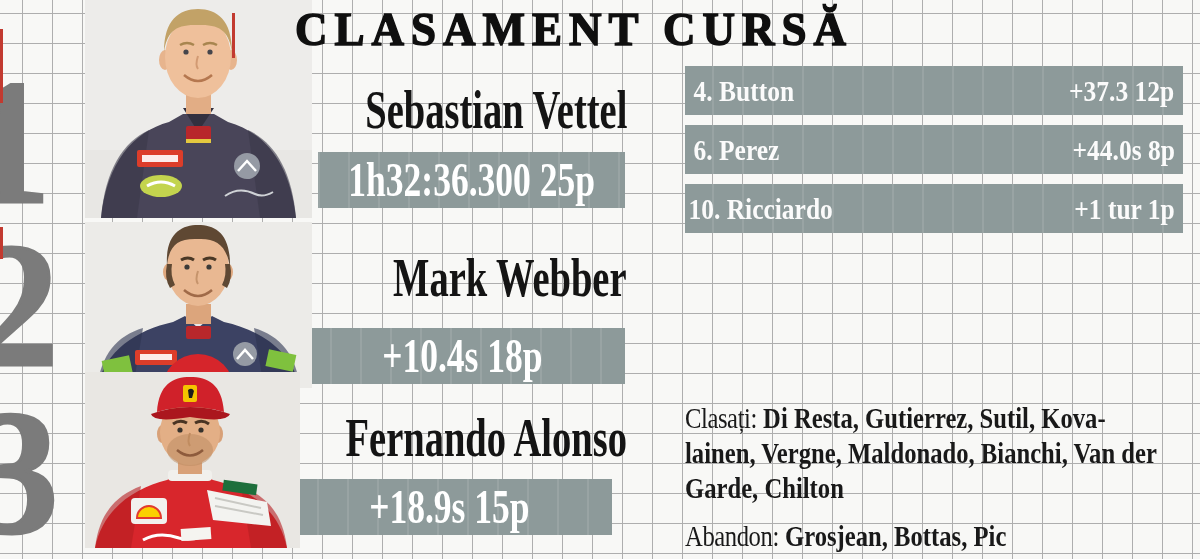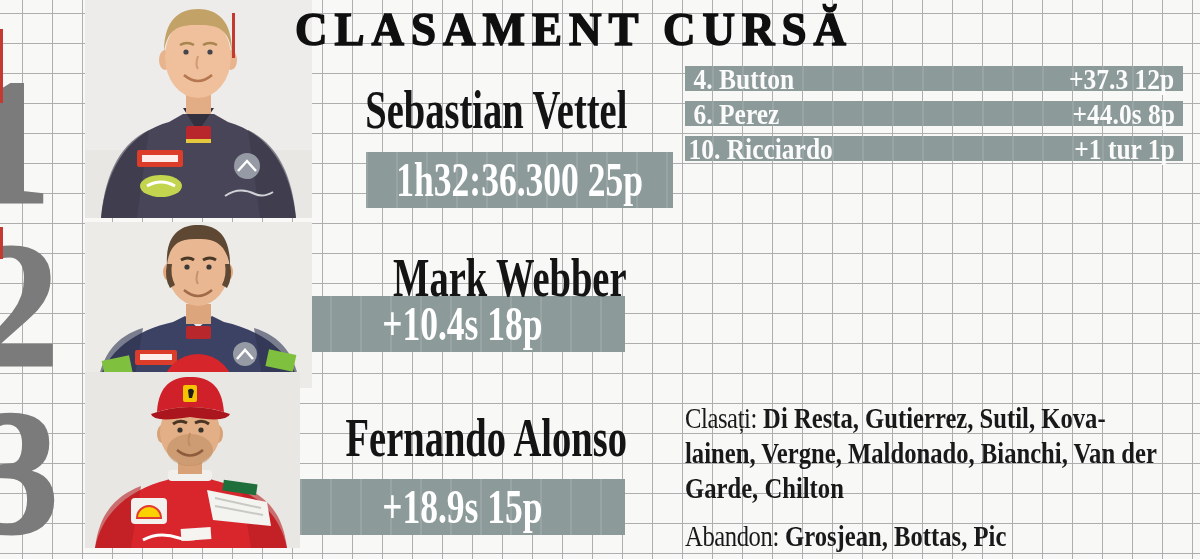--- a/index.html
+++ b/index.html
@@ -52,7 +52,7 @@
   }
   .rtable{position:absolute;left:685px;top:66px;width:498px;z-index:1;}
   .trow{
-    height:25px;margin-bottom:10px;background:#8d9a9a;
+    height:49px;margin-bottom:10px;background:#8d9a9a;
     display:flex;align-items:center;justify-content:space-between;
     background-image:linear-gradient(to right, rgba(255,255,255,0.10) 2px, transparent 2px);
     background-size:30px 30px;background-position:-3px 0;

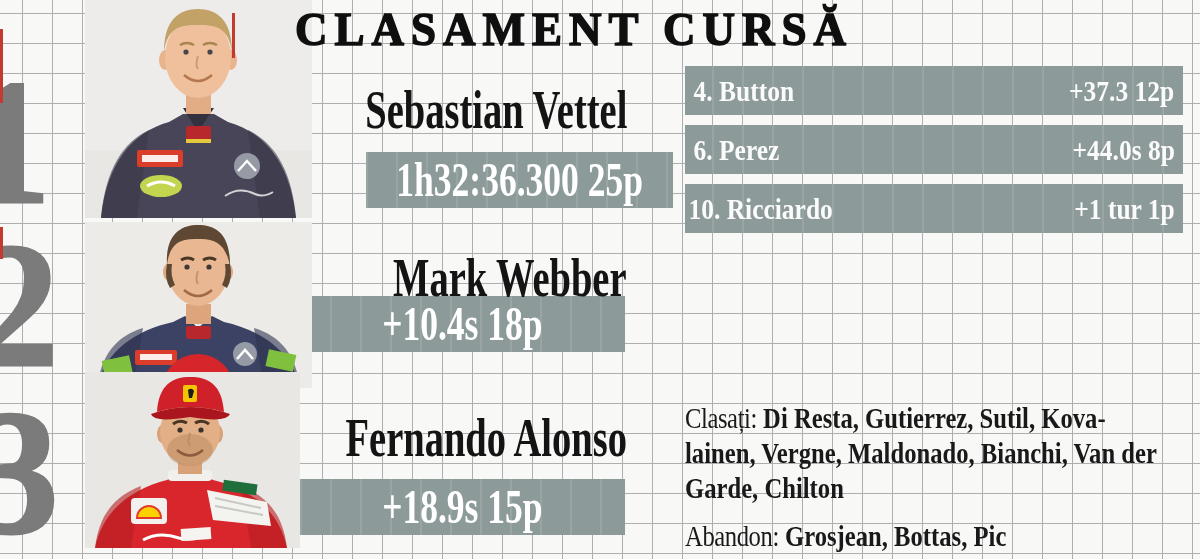--- a/index.html
+++ b/index.html
@@ -43,7 +43,7 @@
     background-image:linear-gradient(to right, rgba(255,255,255,0.10) 2px, transparent 2px);
     background-size:30px 30px;
   }
-  #bar-1{left:318px;top:152px;width:307px;margin-left:48px;}
+  #bar-1{left:318px;top:152px;width:307px;}
   #bar-2{left:300px;top:296px;width:325px;}
   #bar-3{left:300px;top:479px;width:325px;}
   .bar span{

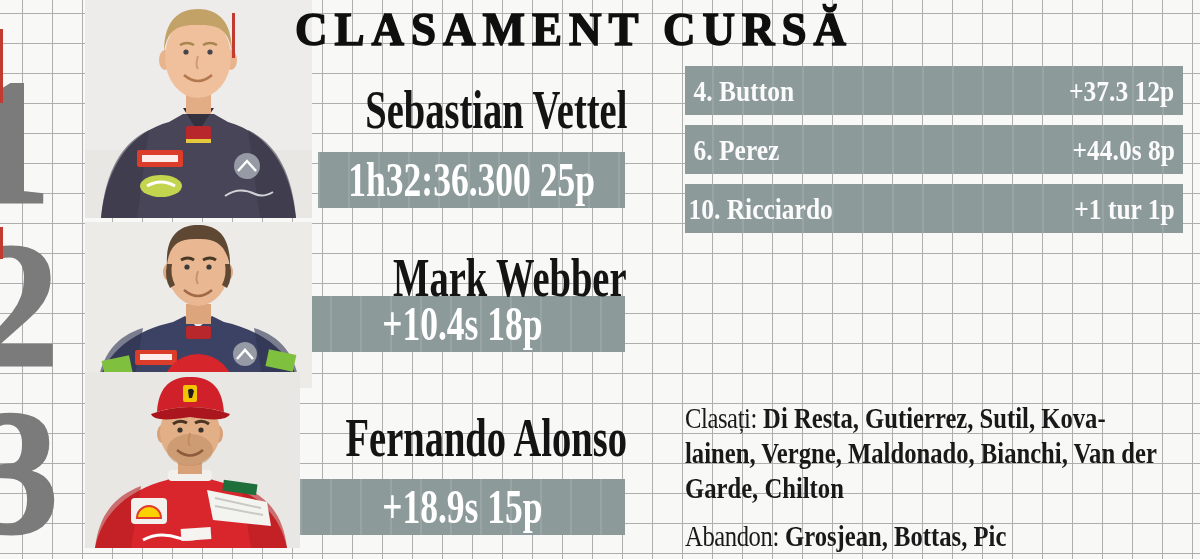--- a/index.html
+++ b/index.html
@@ -44,7 +44,7 @@
     background-size:30px 30px;
   }
   #bar-1{left:318px;top:152px;width:307px;}
-  #bar-2{left:300px;top:296px;width:325px;}
+  #bar-2{left:300px;top:328px;width:325px;}
   #bar-3{left:300px;top:479px;width:325px;}
   .bar span{
     font-size:48px;font-weight:bold;color:#ffffff;white-space:nowrap;

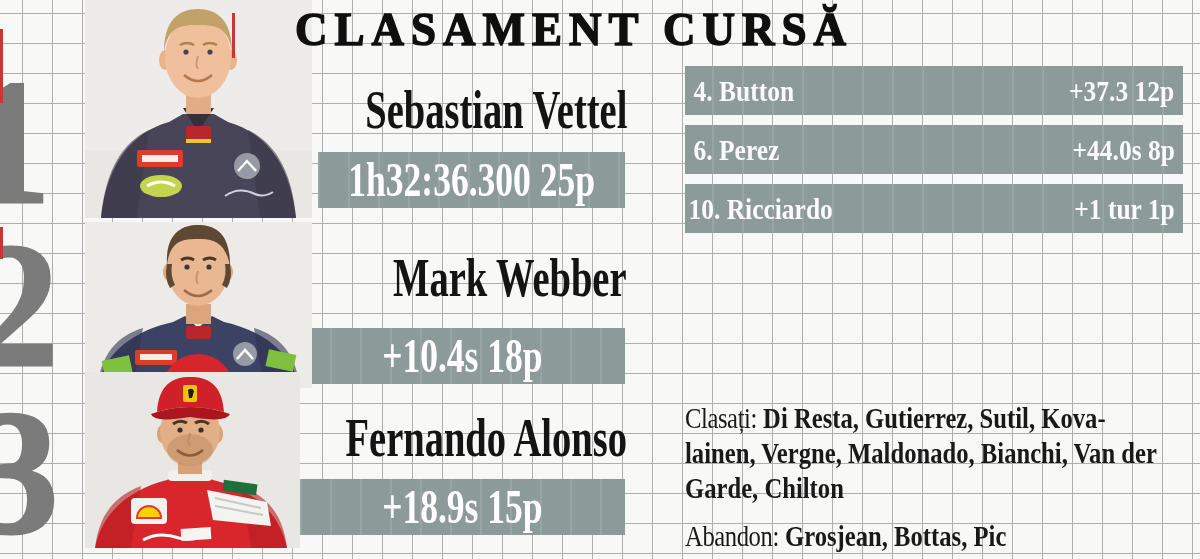--- a/index.html
+++ b/index.html
@@ -45,7 +45,7 @@
   }
   #bar-1{left:318px;top:152px;width:307px;}
   #bar-2{left:300px;top:328px;width:325px;}
-  #bar-3{left:300px;top:479px;width:325px;}
+  #bar-3{left:287px;top:479px;width:325px;}
   .bar span{
     font-size:48px;font-weight:bold;color:#ffffff;white-space:nowrap;
     transform:scaleX(0.74);transform-origin:center;line-height:1;

